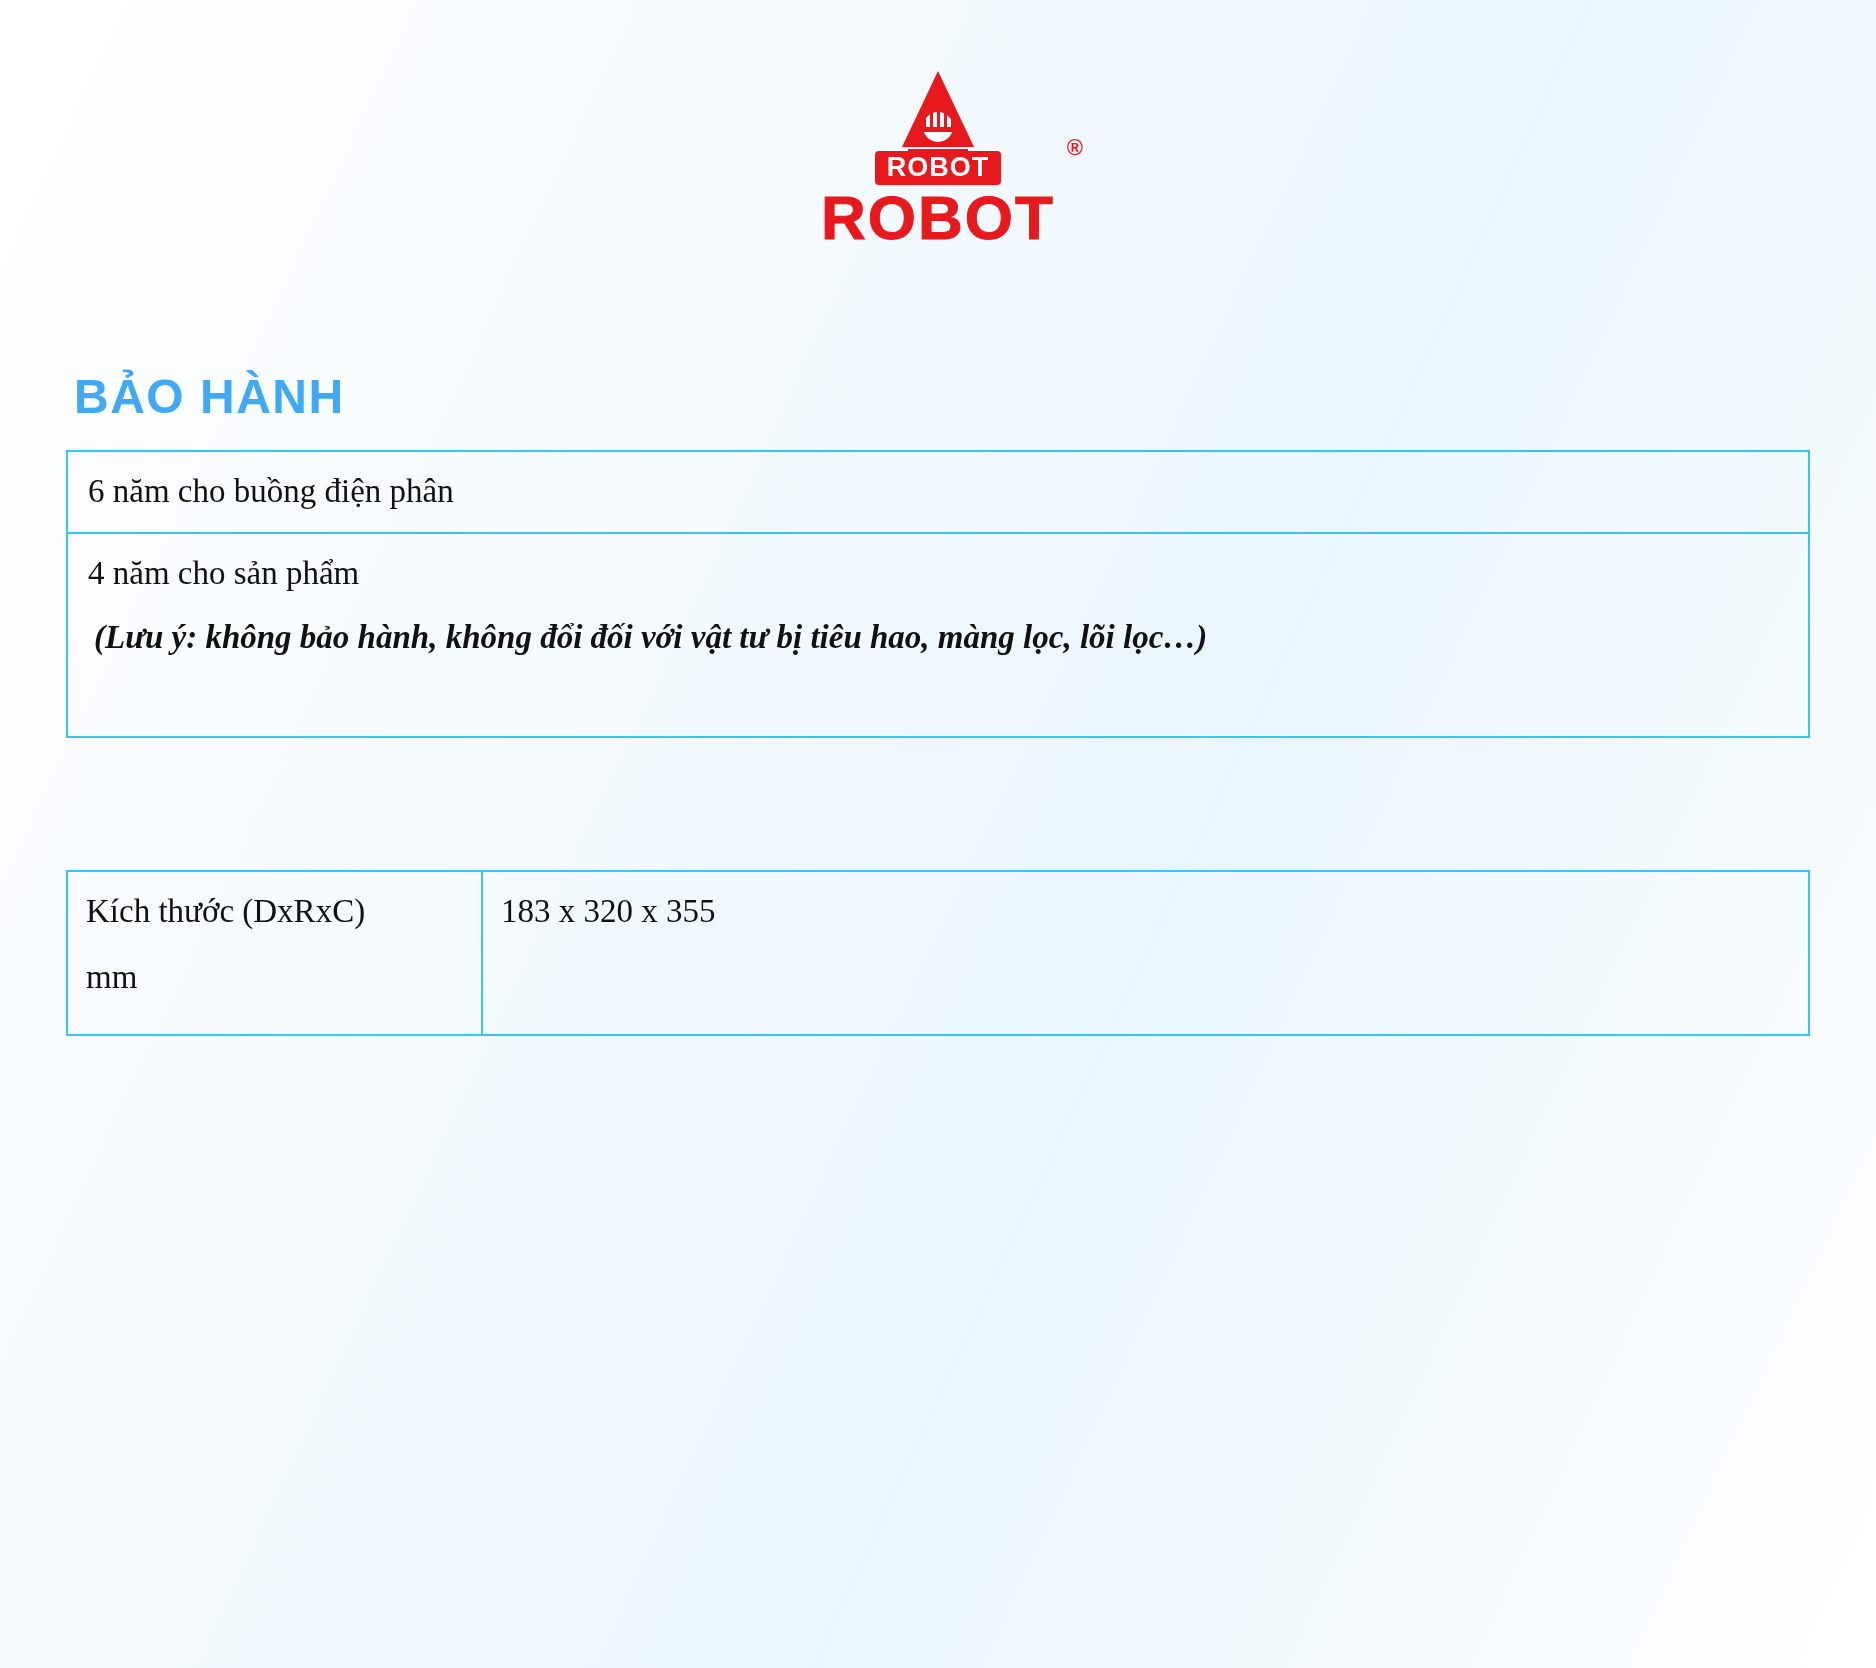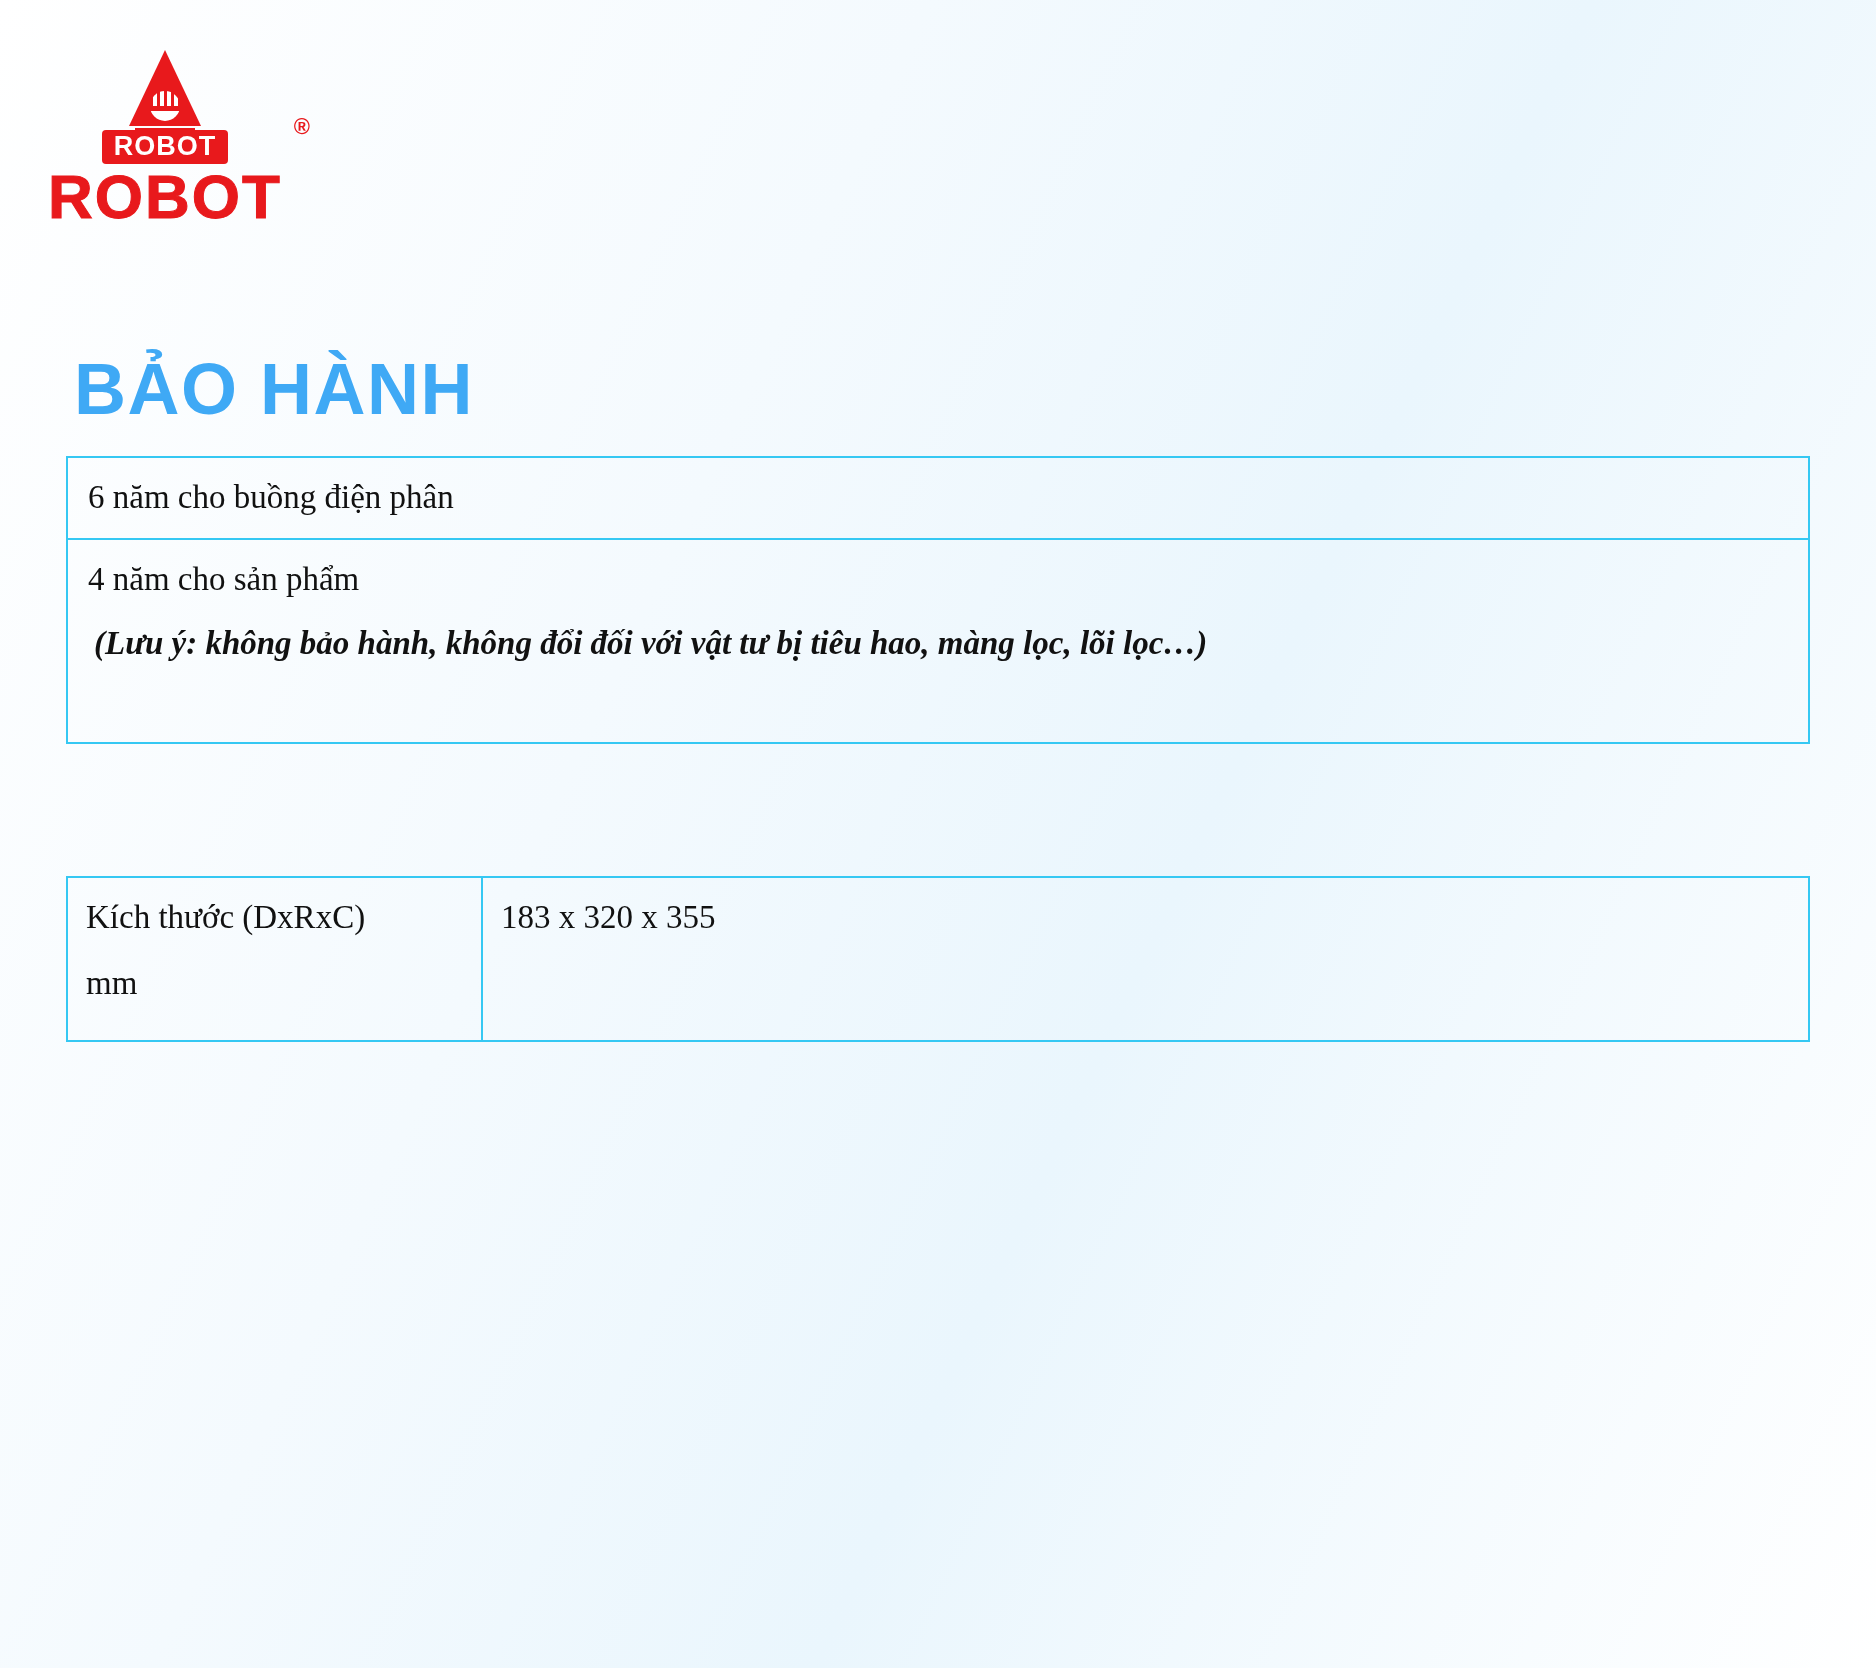--- a/index.html
+++ b/index.html
@@ -24,7 +24,8 @@
   .logo-block {
     width: 100%;
     display: flex;
-    padding-top: 48px;
+    justify-content: center;
+    padding-top: 69px;
   }
   .logo {
     position: relative;

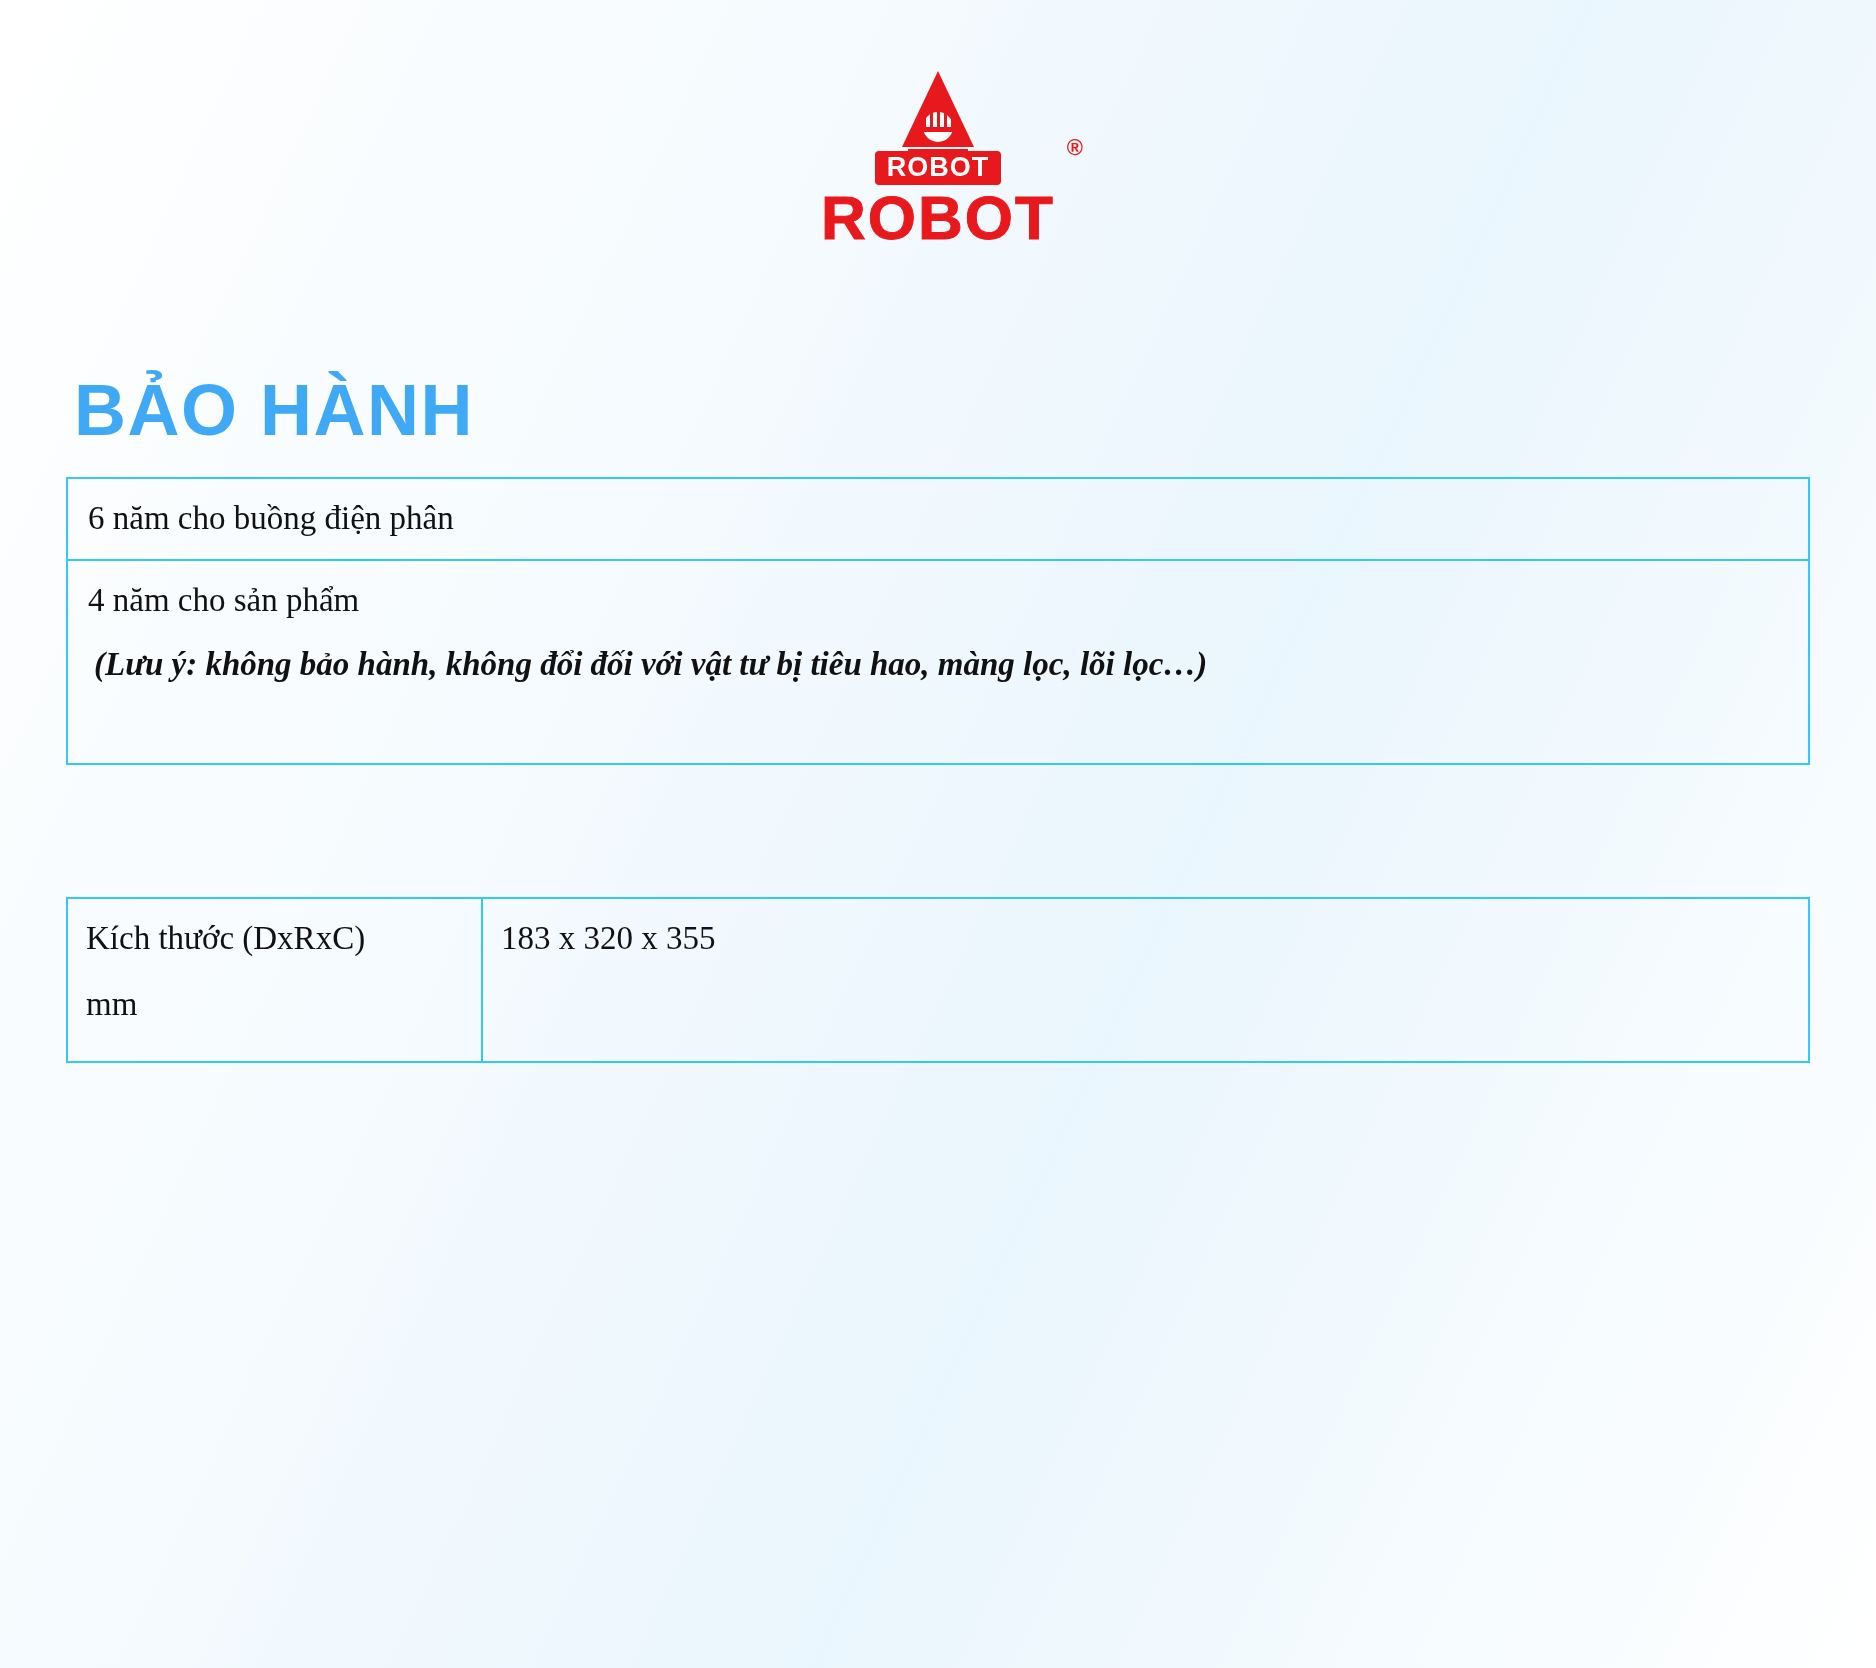--- a/index.html
+++ b/index.html
@@ -78,7 +78,7 @@
     color: #3fa9f5;
     font-family: "Liberation Sans", sans-serif;
     font-weight: bold;
-    font-size: 72px;
+    font-size: 48px;
     letter-spacing: 1.5px;
     margin: 0 0 26px 8px;
   }

